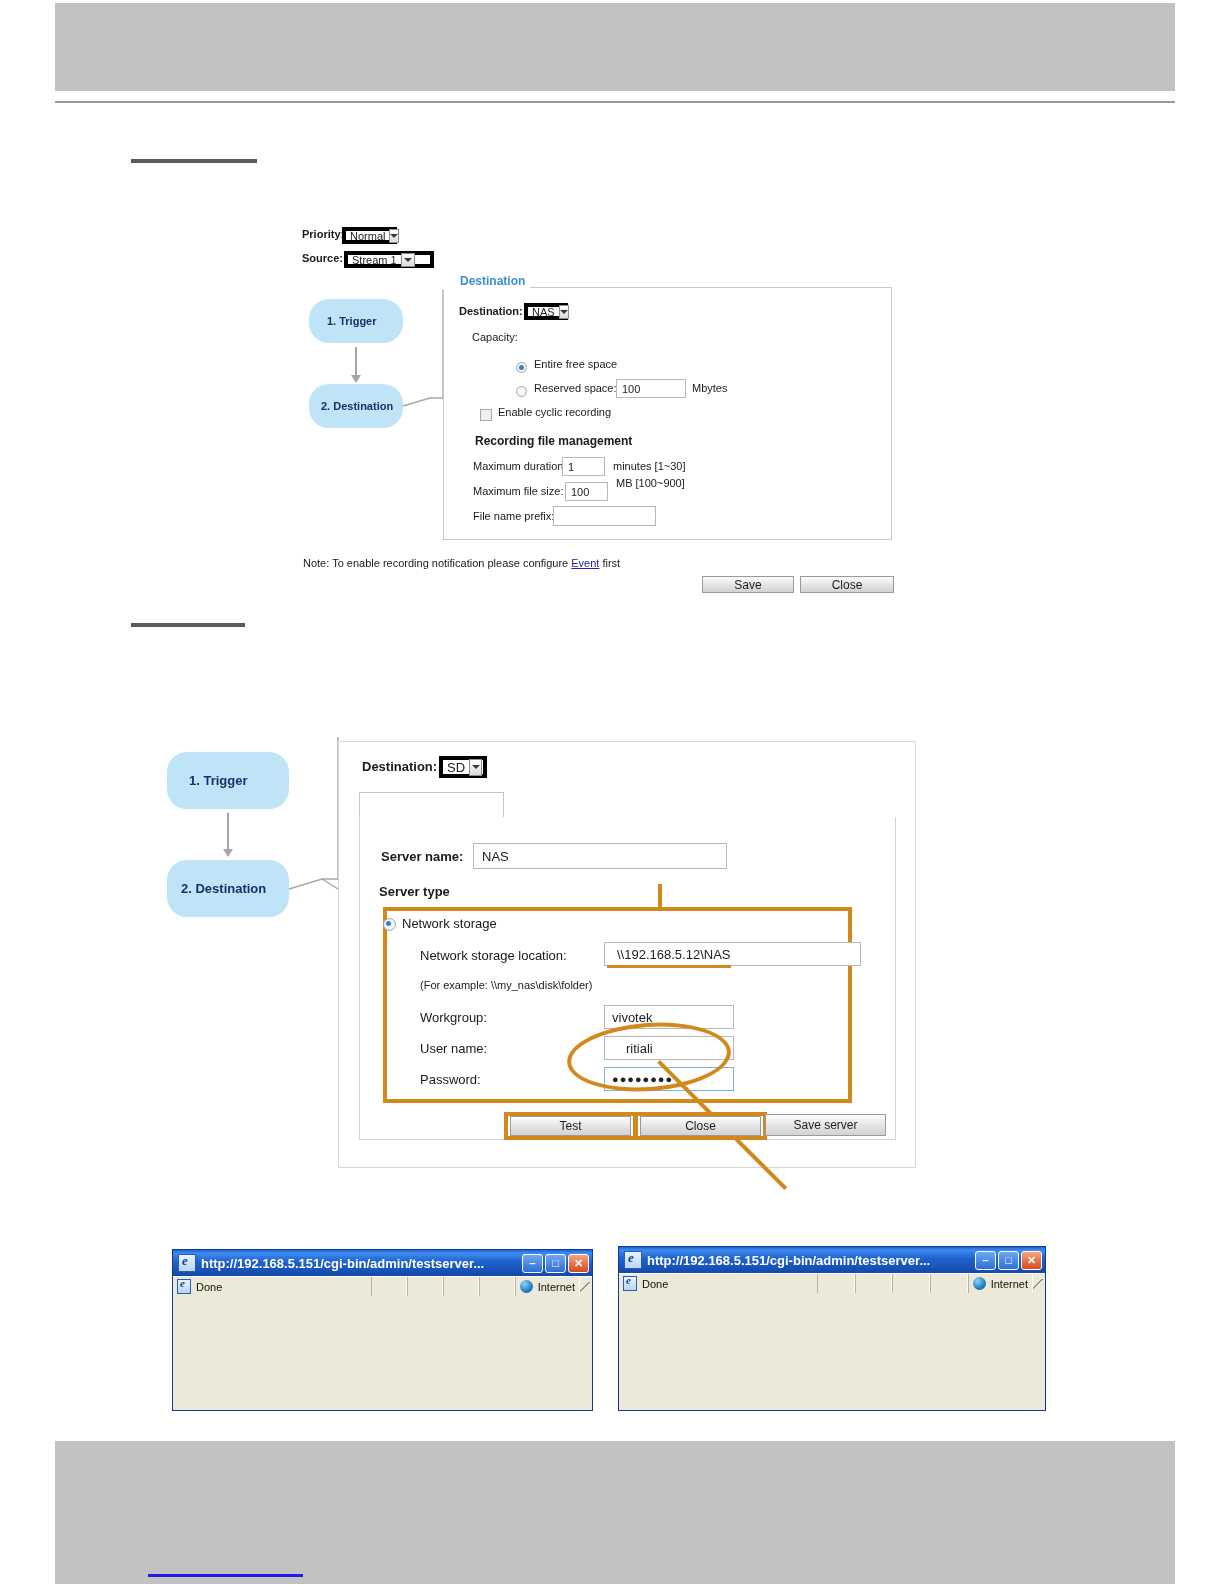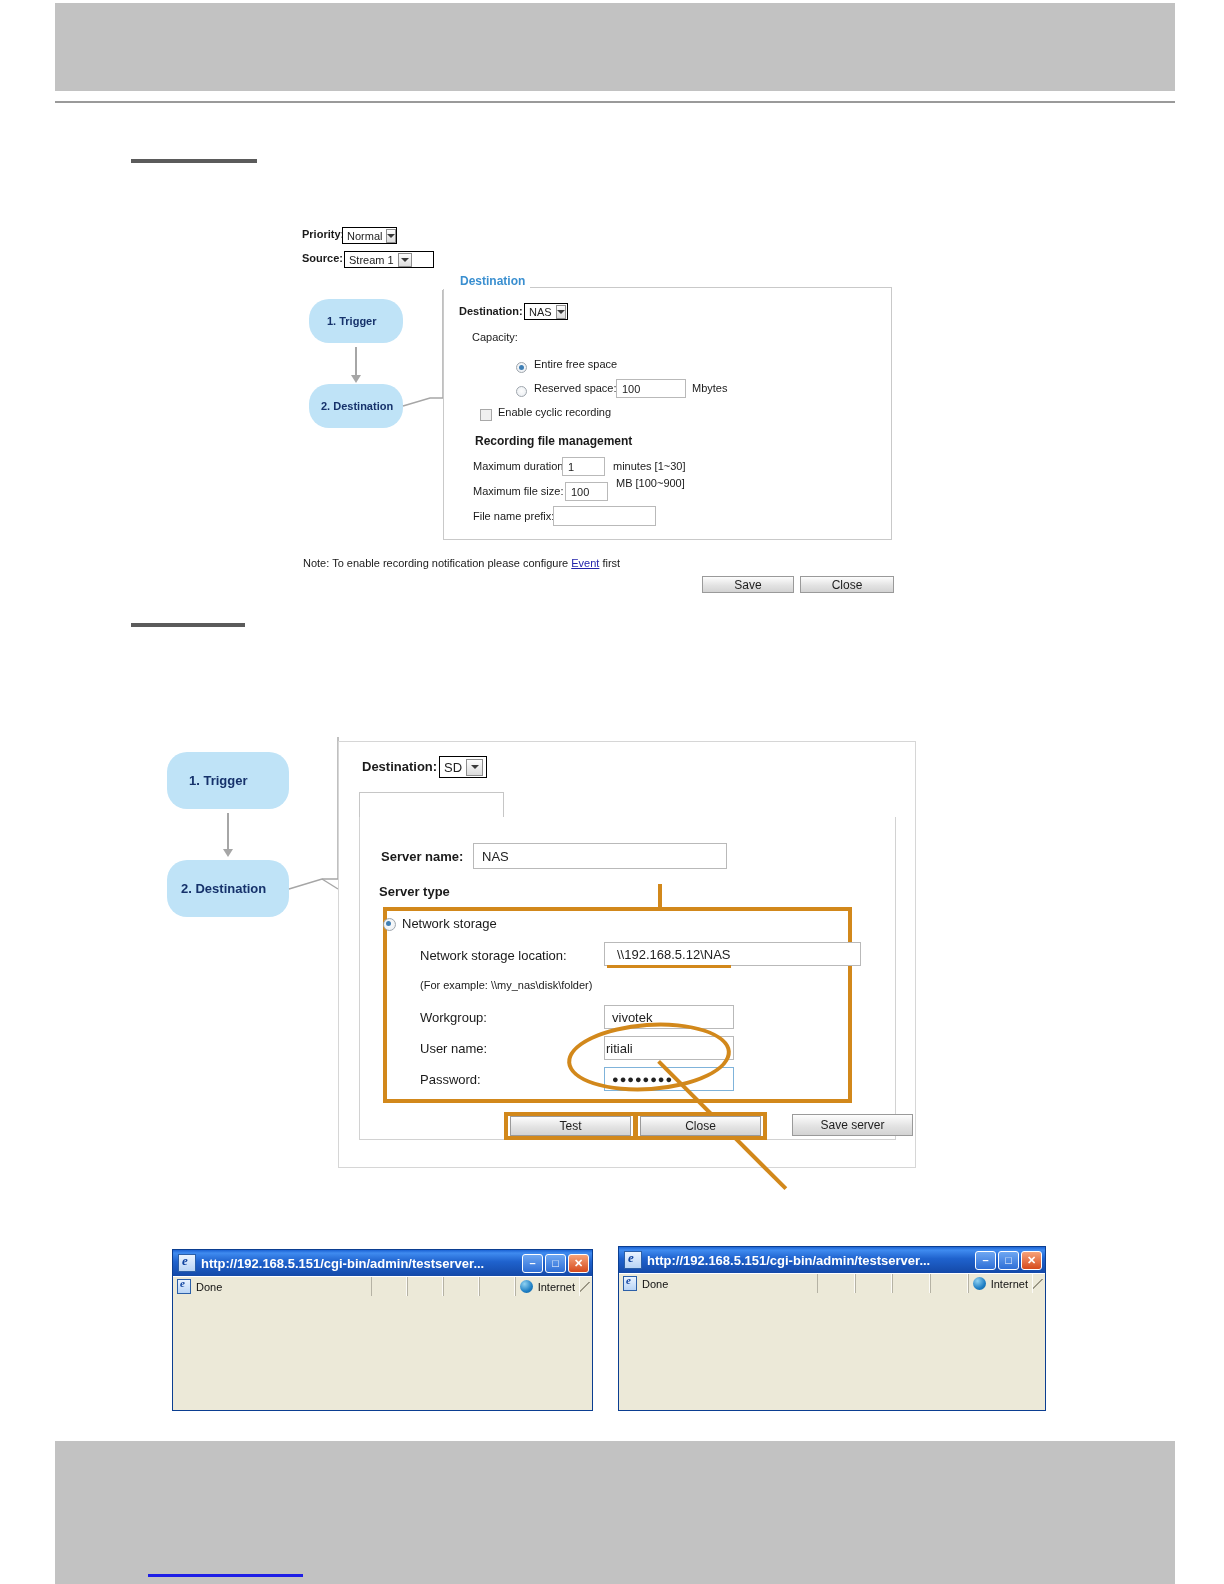--- a/index.html
+++ b/index.html
@@ -29,7 +29,7 @@
 
   .selbox{
     display:inline-flex;align-items:center;
-    border:1px solid #000000;background:#fff;
+    border:4px solid #000000;background:#fff;
     height:17px;box-sizing:border-box;padding:0 1px 0 4px;
   }
   .selbox .selval{font-size:11px;color:#222;padding-right:4px;}

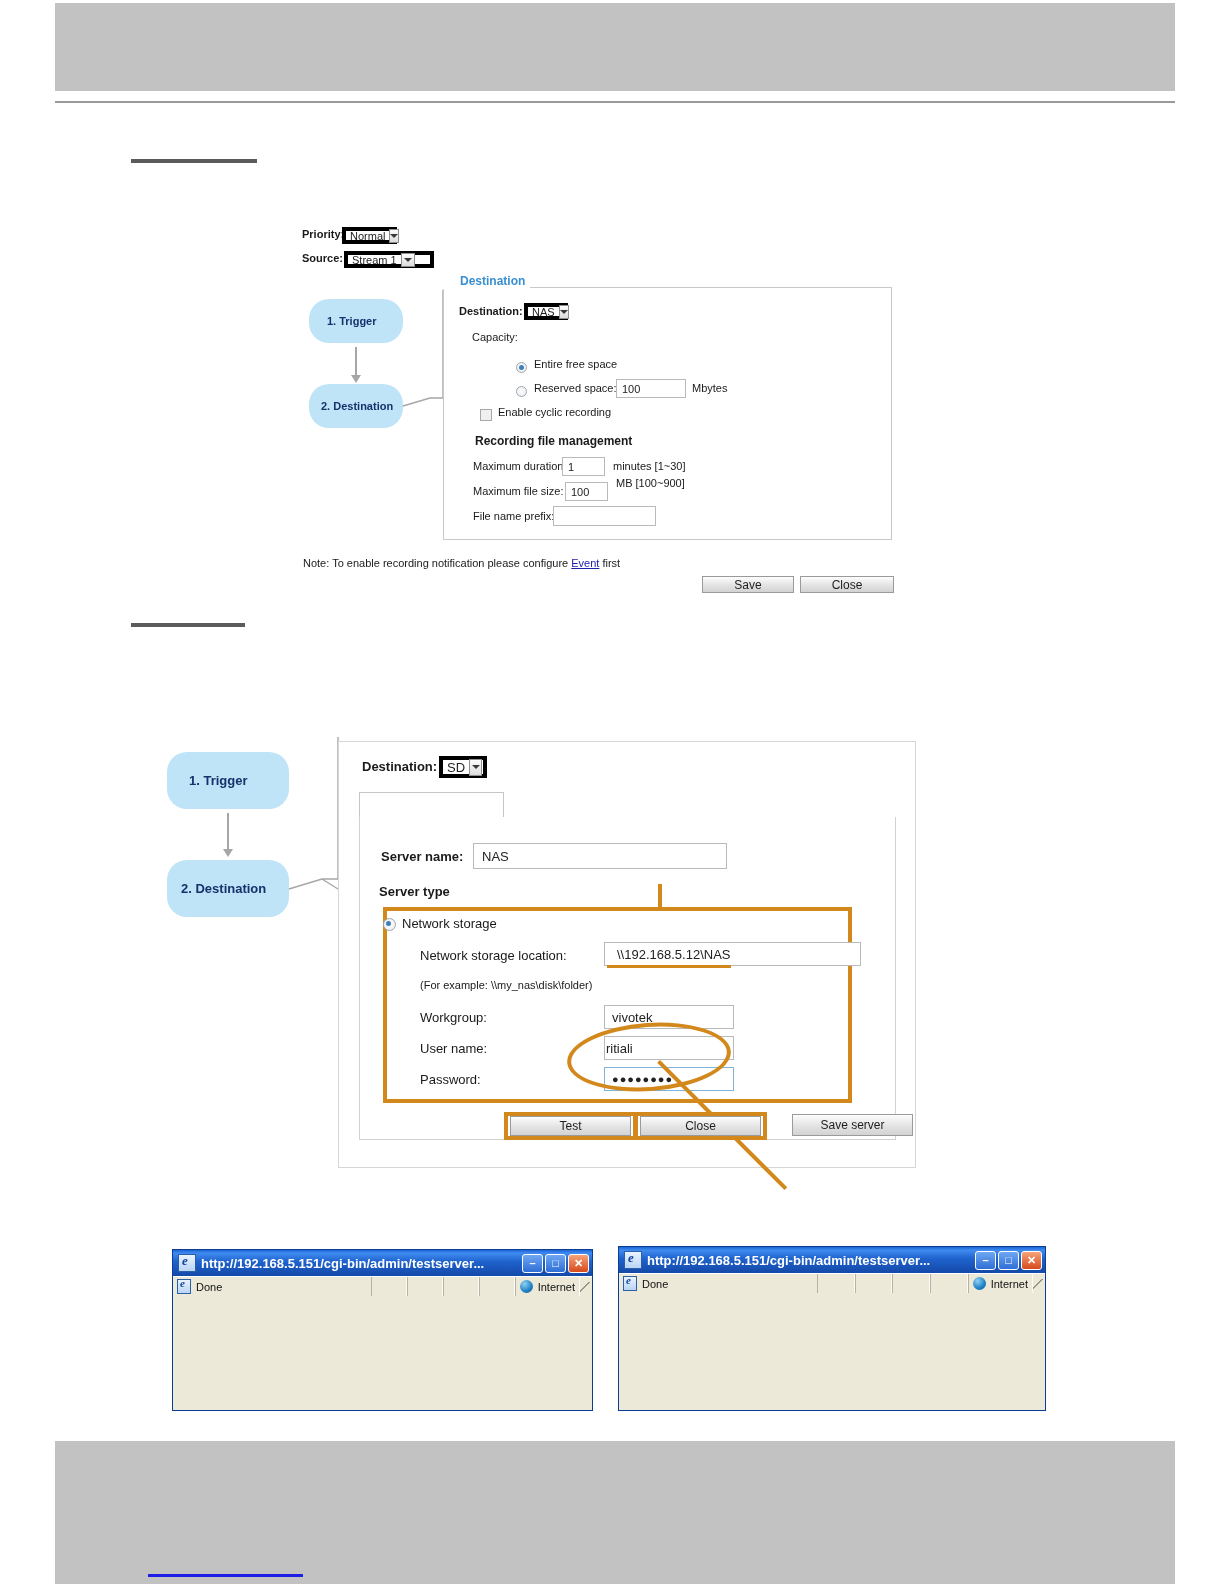--- a/index.html
+++ b/index.html
@@ -334,7 +334,7 @@
 <div class="abs tbox" style="left:604px;top:1005px;width:130px;height:24px;font-size:13px;padding-left:7px;">vivotek</div>
 
 <div class="abs lbl" style="left:420px;top:1042px;font-size:13px;">User name:</div>
-<div class="abs tbox" style="left:604px;top:1036px;width:130px;height:24px;font-size:13px;padding-left:1px;">ritiali</div>
+<div class="abs tbox" style="left:604px;top:1036px;width:130px;height:24px;font-size:13px;padding-left:21px;">ritiali</div>
 
 <div class="abs lbl" style="left:420px;top:1073px;font-size:13px;">Password:</div>
 <div class="abs tbox" style="left:604px;top:1067px;width:130px;height:24px;font-size:11px;padding-left:7px;letter-spacing:1px;border-color:#7fb3da;">●●●●●●●●</div>

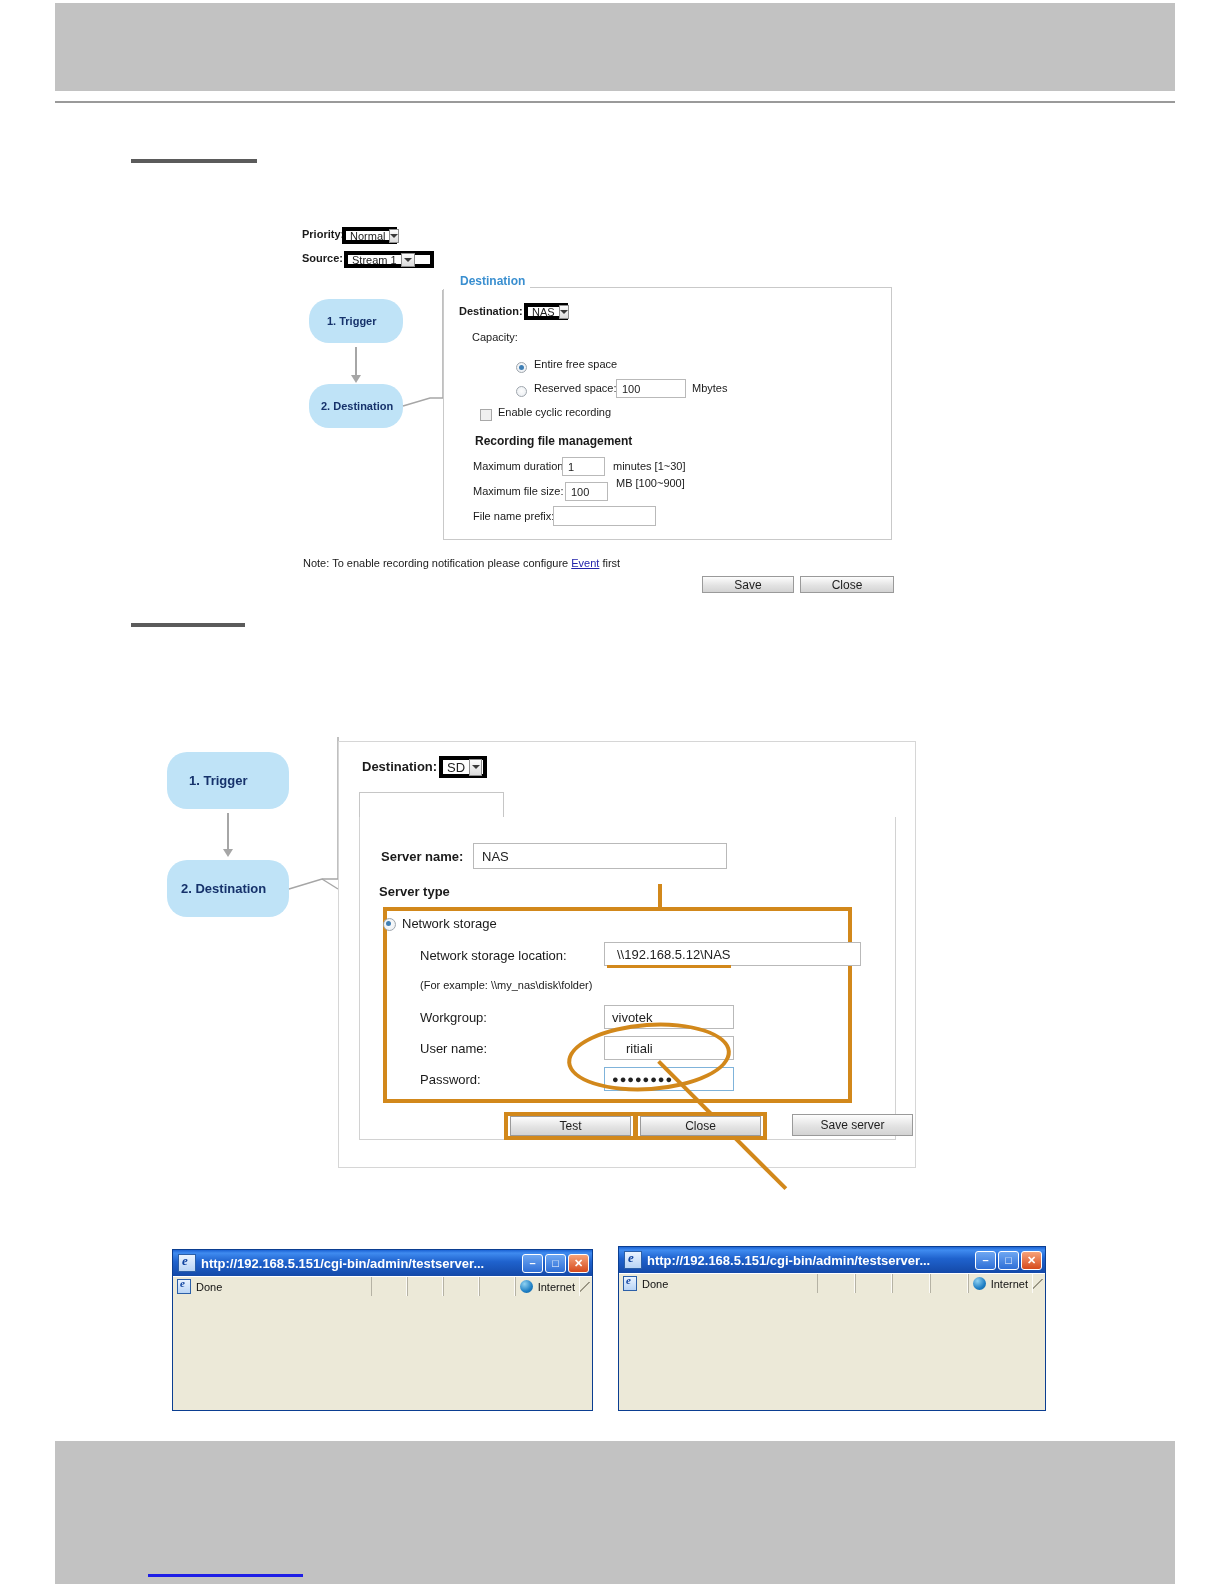--- a/index.html
+++ b/index.html
@@ -348,7 +348,7 @@
 <div class="abs ann-btn" style="left:634px;top:1112px;width:133px;height:28px;"></div>
 <div class="btn abs" style="left:640px;top:1116px;width:121px;height:20px;">Close</div>
 
-<div class="btn abs" style="left:792px;top:1114px;width:121px;height:22px;">Save server</div>
+<div class="btn abs" style="left:765px;top:1114px;width:121px;height:22px;">Save server</div>
 
 <div class="abs iewin" style="left:172px;top:1249px;width:421px;height:162px;">
   <div class="ietitle">

